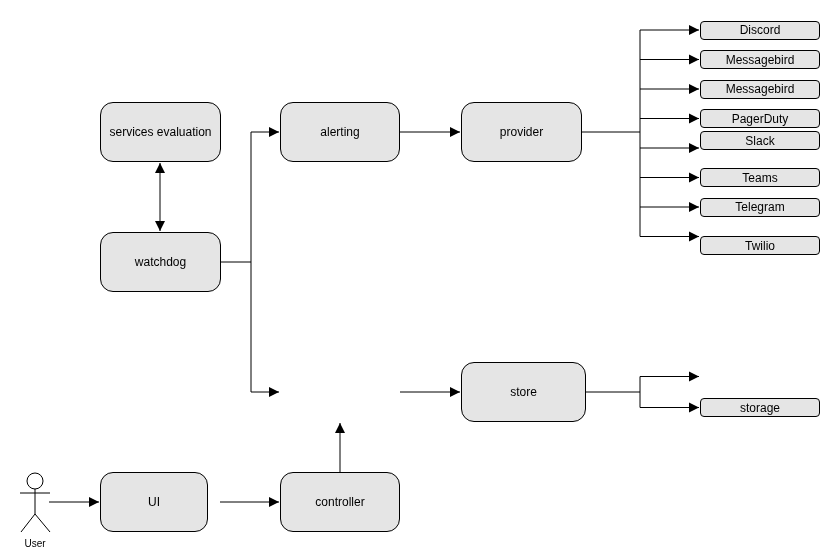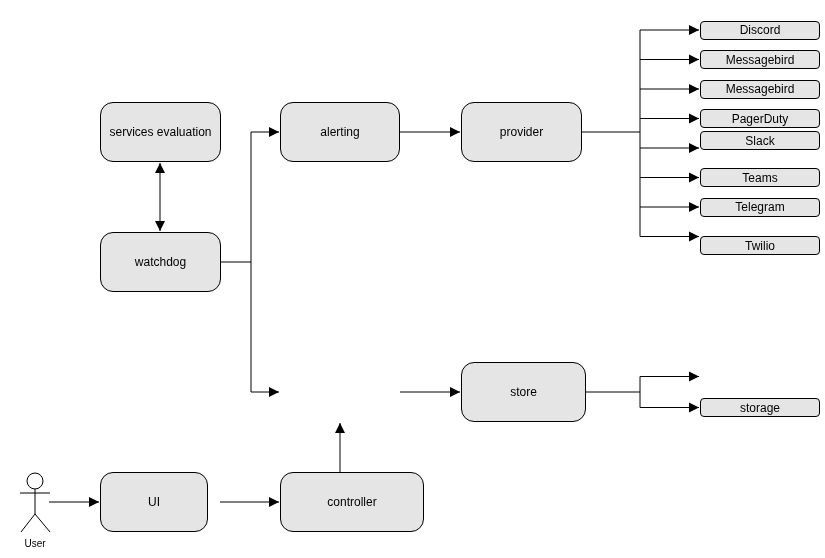--- a/index.html
+++ b/index.html
@@ -114,7 +114,7 @@
   <div class="node big" style="left:461px; top:102px;">provider</div>
   <div class="node big" style="left:461px; top:362px; width:125px;">store</div>
   <div class="node big" style="left:100px; top:472px; width:108px;">UI</div>
-  <div class="node big" style="left:280px; top:472px; width:144px;">controller</div>
+  <div class="node big" style="left:280px; top:472px; width:120px;">controller</div>
 
   <div class="node leaf" style="top:20.5px;">Discord</div>
   <div class="node leaf" style="top:50px;">Messagebird</div>

